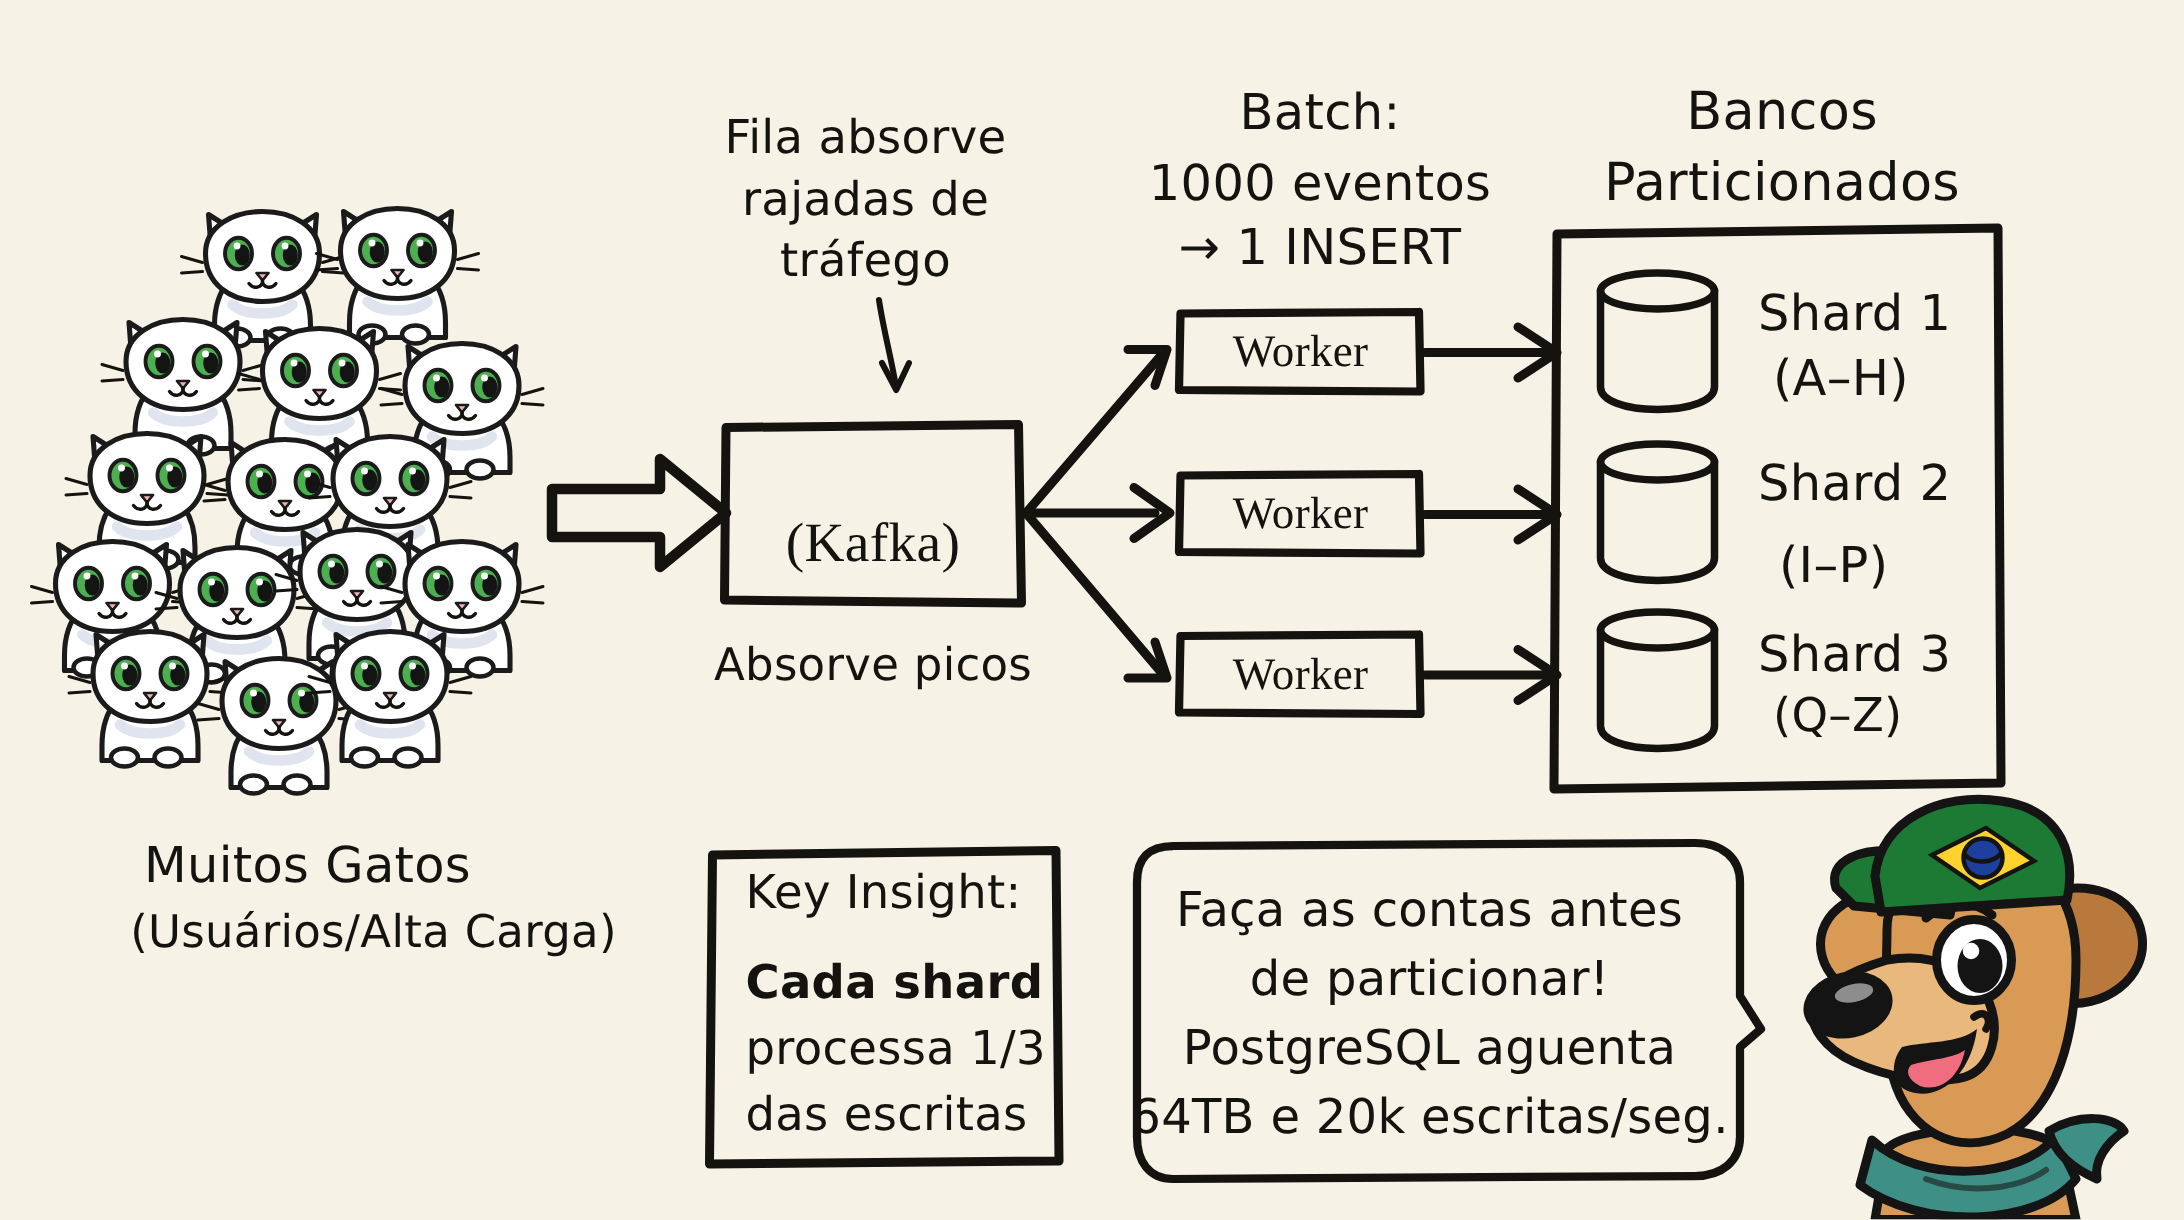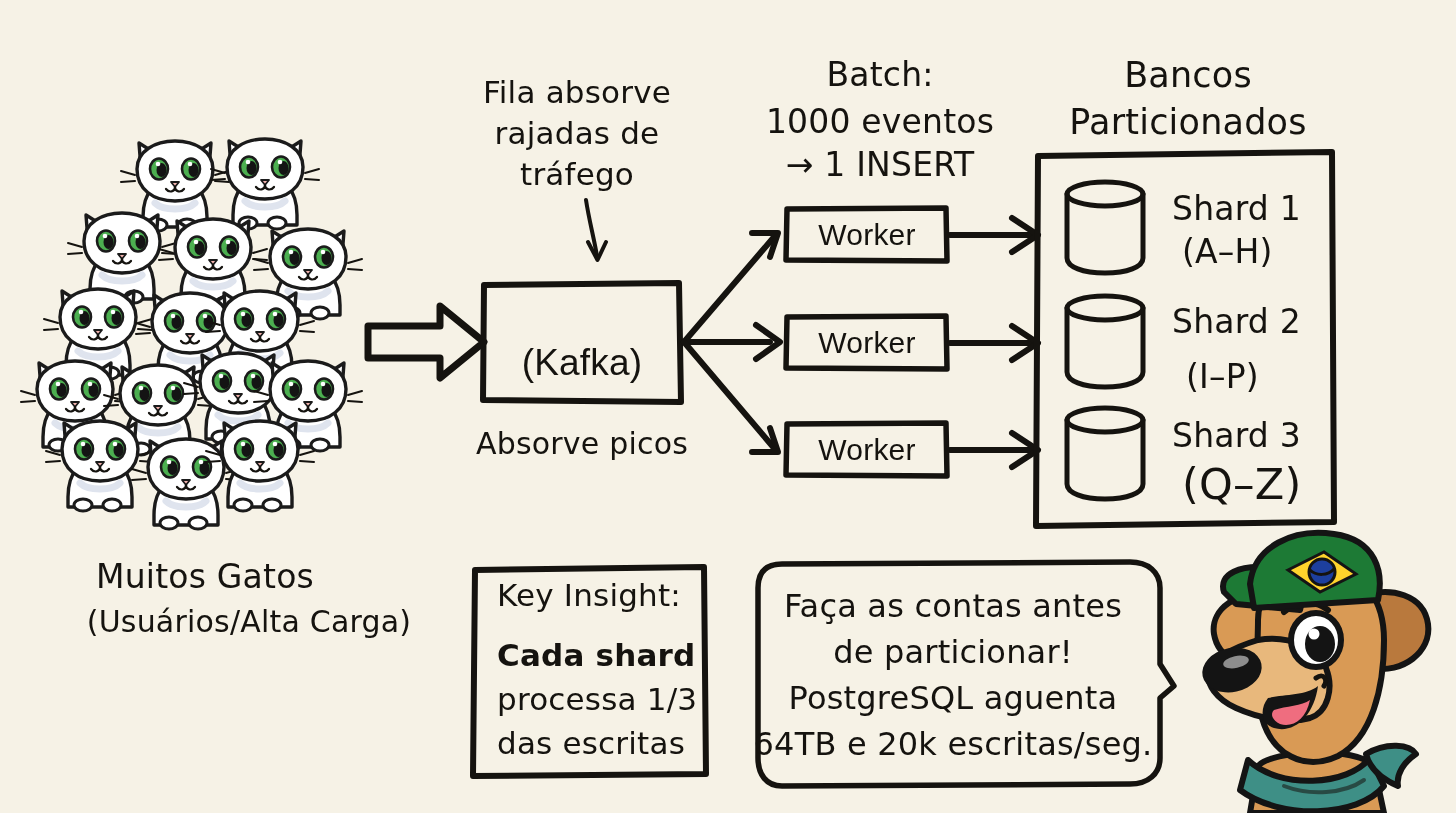--- a/index.html
+++ b/index.html
@@ -21,7 +21,7 @@
   .ink{fill:none;stroke:#15130f;stroke-linecap:round;stroke-linejoin:round;}
   .boxlabel{
     position:absolute;display:flex;align-items:center;justify-content:center;
-    color:#15130f;font-family:Liberation Sans, sans-serif;
+    color:#15130f;font-family:Liberation Serif, serif;
     text-align:center;line-height:1.15;white-space:pre;
   }
   .u{ text-underline-offset:4px; text-decoration-thickness:3px;}

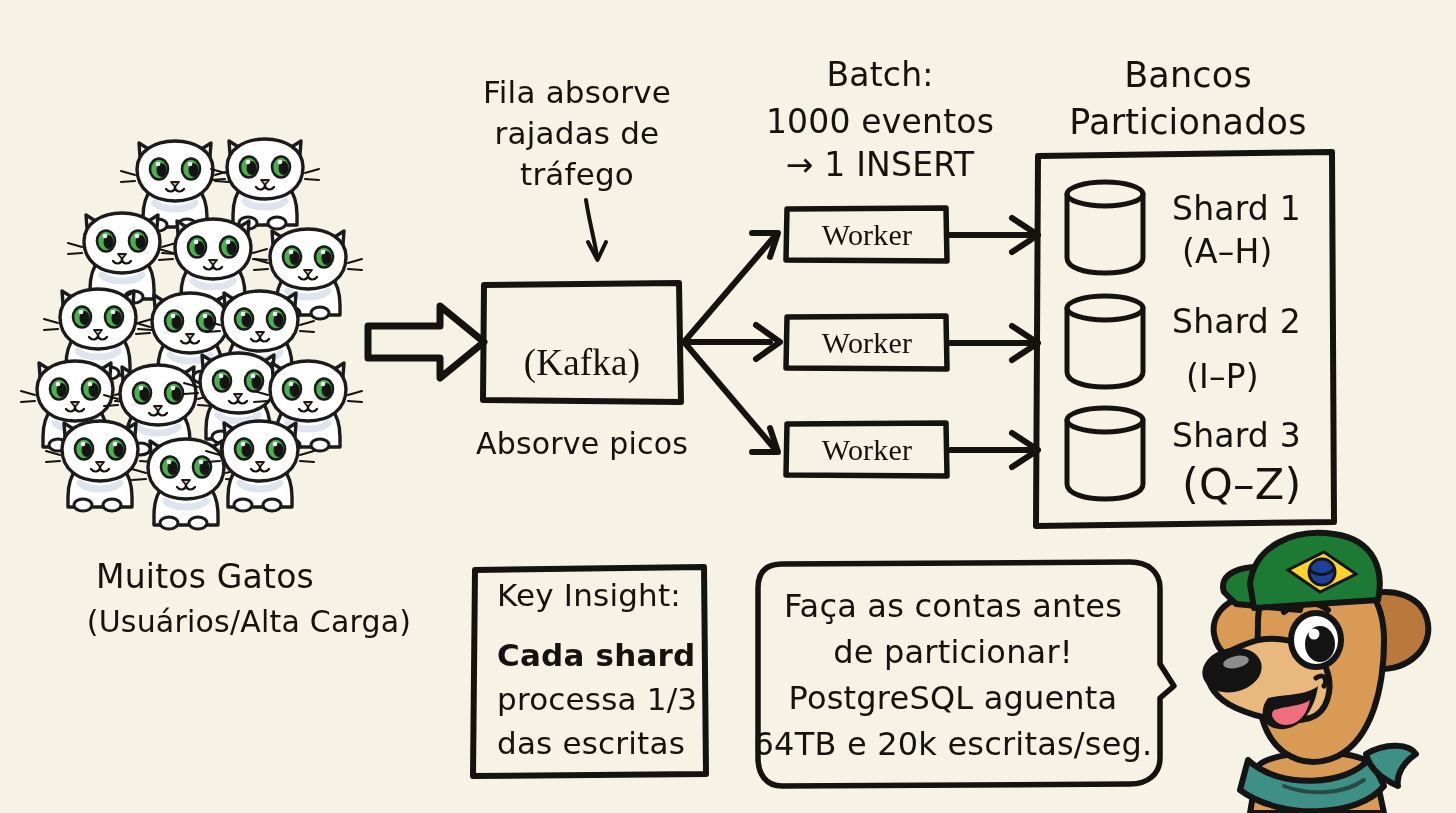--- a/index.html
+++ b/index.html
@@ -204,7 +204,7 @@
     </svg>
   </div>
   <div class="txt hand" style="left:1172px;top:417px;font-size:33px;">Shard 3</div>
-  <div class="txt hand" style="left:1182px;top:460px;font-size:43px;">(Q–Z)</div>
+  <div class="txt hand" style="left:1182px;top:460px;font-size:31px;">(Q–Z)</div>
 
   <div class="abs" style="left:468px;top:562px;">
     <svg width="242" height="218" viewBox="0 0 242 218">

